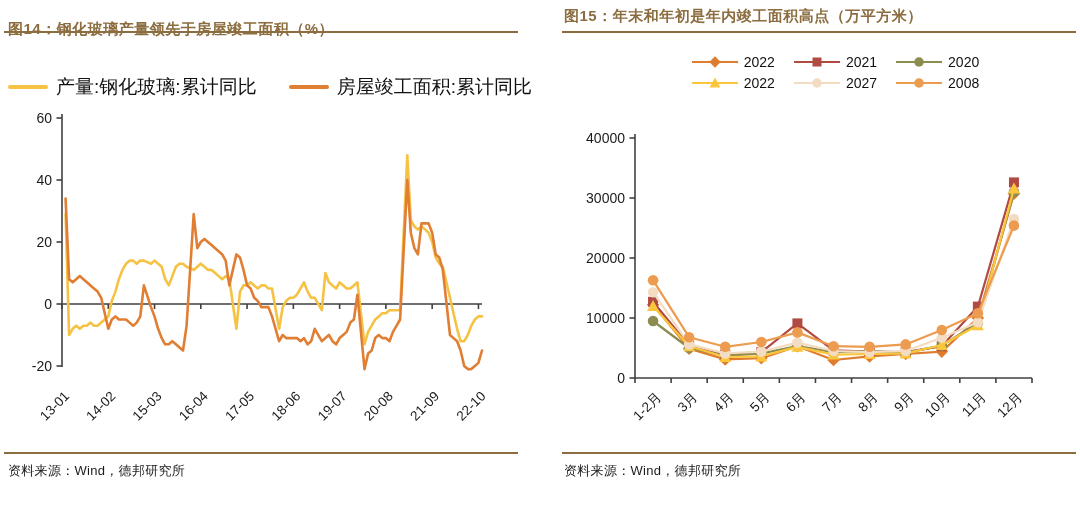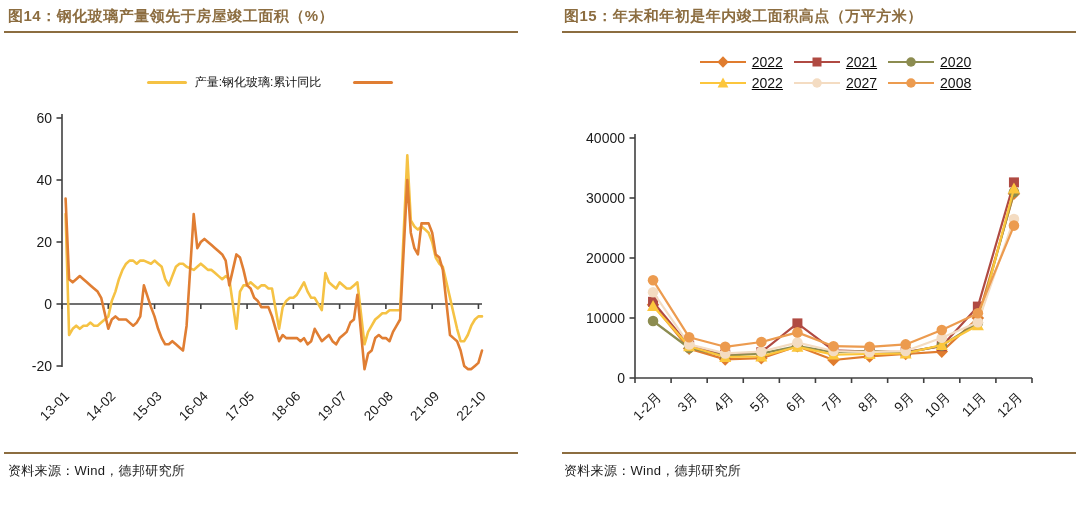--- a/index.html
+++ b/index.html
@@ -17,7 +17,7 @@
     position:absolute;top:7px;font-size:15px;font-weight:bold;
     color:#8C6D40;letter-spacing:.5px;white-space:nowrap;
   }
-  #panel-l .caption{left:8px;}
+  #panel-l .caption{left:8px;margin-top:13px;}
   #panel-r .caption{left:24px;text-align:right;}
 
   .caption-rule{position:absolute;top:31px;height:2px;background:#8C6D40;}

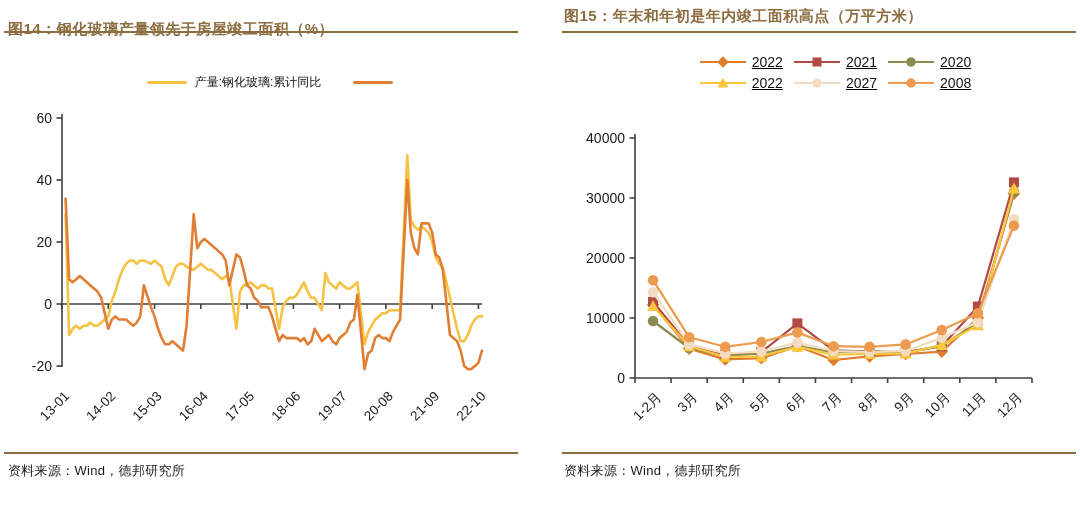--- a/index.html
+++ b/index.html
@@ -51,7 +51,7 @@
     position:absolute;top:54px;left:95px;width:400px;
     display:flex;flex-direction:column;align-items:center;gap:5px;
   }
-  #legend2 .lg-row{display:flex;align-items:center;gap:10px;text-decoration:underline;}
+  #legend2 .lg-row{display:flex;align-items:center;gap:18px;}
   #legend2 .lg-item{display:flex;align-items:center;gap:5px;font-size:14px;color:#111;}
 
   svg text{font-family:"Liberation Sans","DejaVu Sans",sans-serif;}

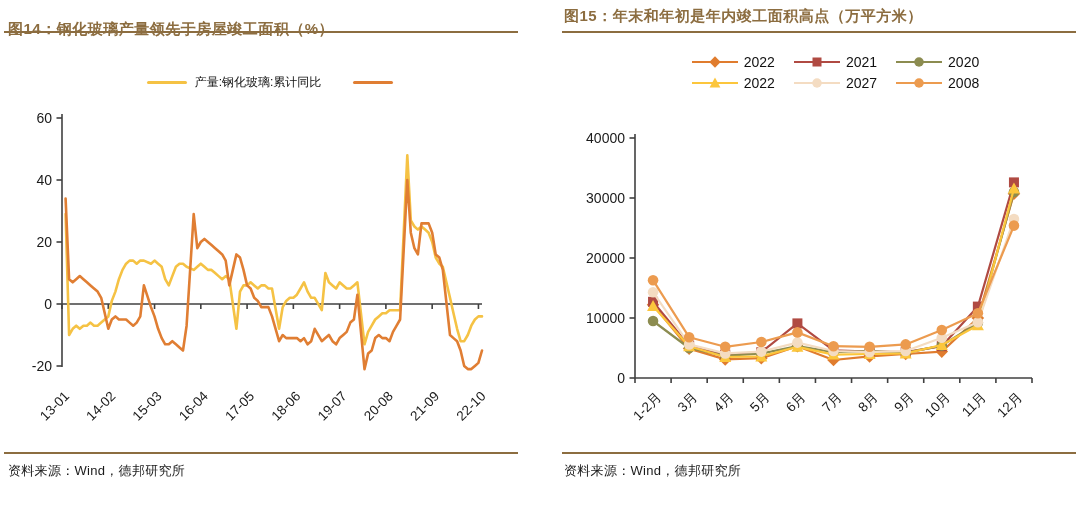--- a/index.html
+++ b/index.html
@@ -43,7 +43,7 @@
     position:absolute;top:74px;left:0;width:540px;
     display:flex;justify-content:center;align-items:center;gap:32px;
   }
-  #legend1 .lg-item{display:flex;align-items:center;gap:8px;font-size:12px;color:#111;}
+  #legend1 .lg-item{display:flex;align-items:center;gap:8px;font-size:19px;color:#111;}
   #legend1 .lg-swatch{width:40px;height:3.5px;border-radius:2px;}
 
   

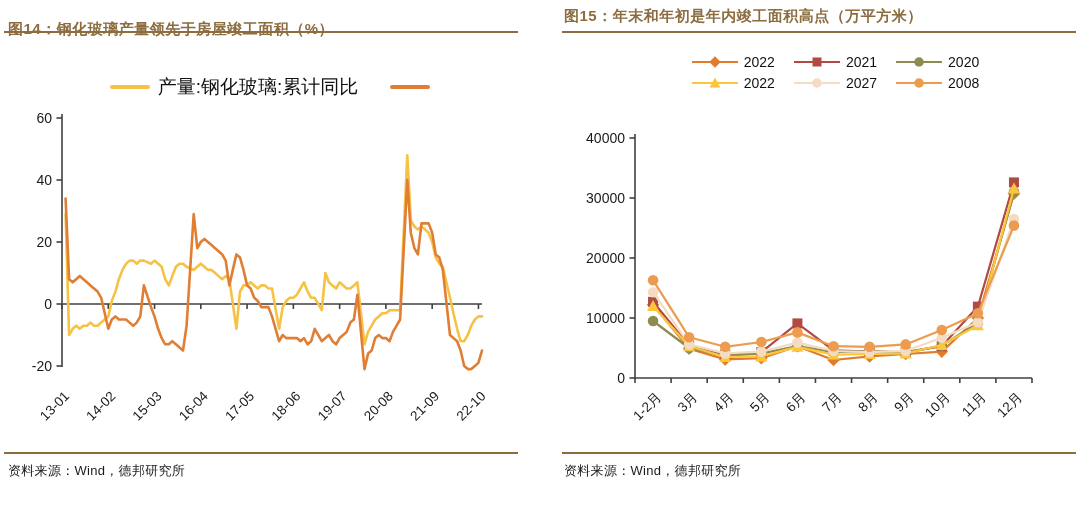--- a/index.html
+++ b/index.html
@@ -72,6 +72,7 @@
       </div>
       <div class="lg-item">
         <span class="lg-swatch" style="background: rgb(224, 126, 51);"></span>
+        <span>房屋竣工面积:累计同比</span>
       </div>
     </div>
 

